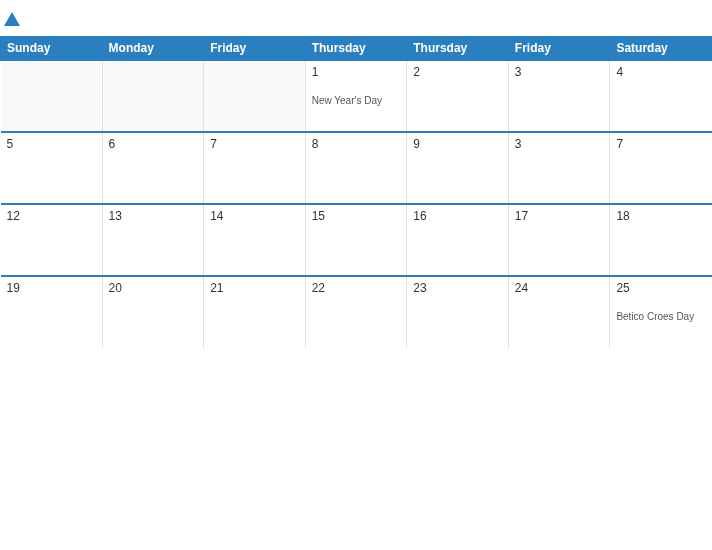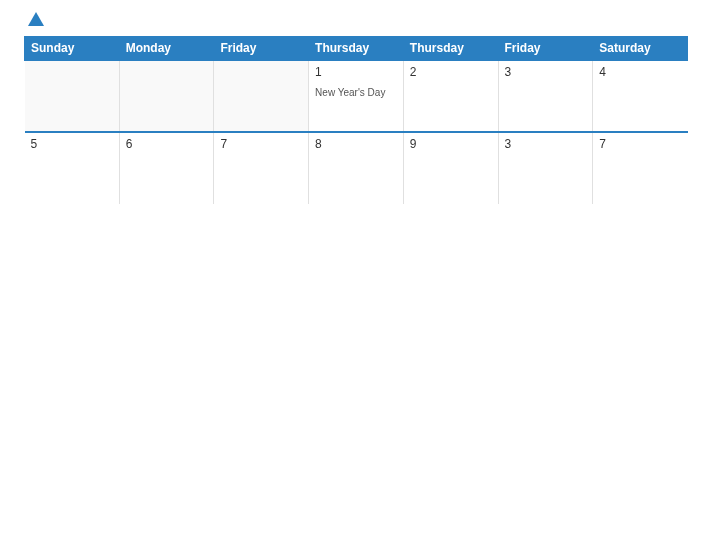--- a/index.html
+++ b/index.html
@@ -14,7 +14,7 @@
       width: 712px;
       height: 550px;
       background: #fff;
-      padding: 12px 24px;
+      padding: 12px 0;
     }
     .header {
       display: flex;

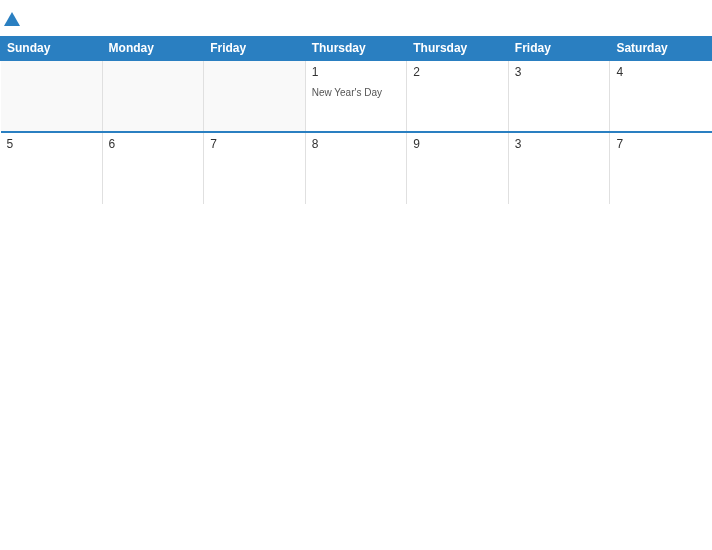--- a/index.html
+++ b/index.html
@@ -102,7 +102,7 @@
     .holiday {
       font-size: 10px;
       color: #555;
-      margin-top: 8px;
+      margin-top: 16px;
       display: block;
       line-height: 1.2;
     }

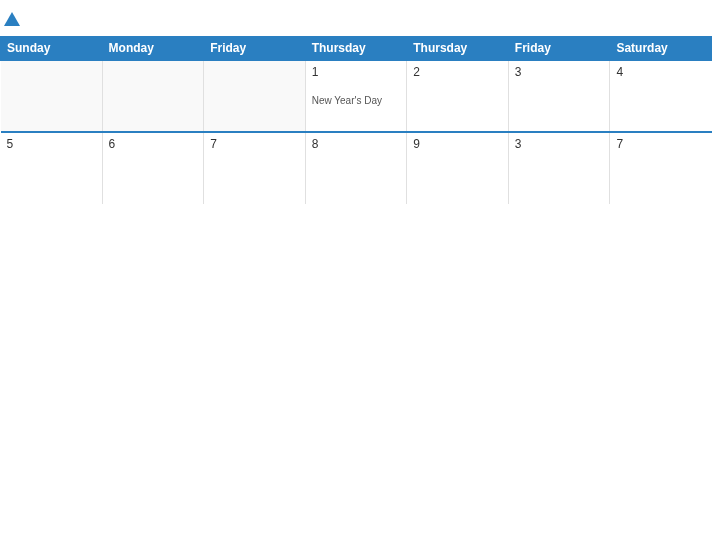--- a/index.html
+++ b/index.html
@@ -180,6 +180,29 @@
             <span class="day-num">7</span>
           </td>
         </tr>
+        <tr>
+          <td>
+            <span class="day-num">12</span>
+          </td>
+          <td>
+            <span class="day-num">13</span>
+          </td>
+          <td>
+            <span class="day-num">14</span>
+          </td>
+          <td>
+            <span class="day-num">15</span>
+          </td>
+          <td>
+            <span class="day-num">16</span>
+          </td>
+          <td>
+            <span class="day-num">17</span>
+          </td>
+          <td>
+            <span class="day-num">18</span>
+          </td>
+        </tr>
       </tbody>
   </table>
 </div>

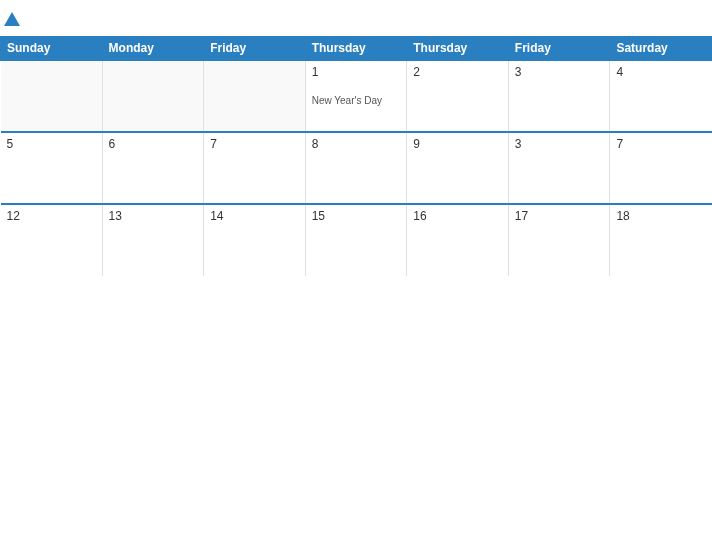--- a/index.html
+++ b/index.html
@@ -203,6 +203,30 @@
             <span class="day-num">18</span>
           </td>
         </tr>
+        <tr>
+          <td>
+            <span class="day-num">19</span>
+          </td>
+          <td>
+            <span class="day-num">20</span>
+          </td>
+          <td>
+            <span class="day-num">21</span>
+          </td>
+          <td>
+            <span class="day-num">22</span>
+          </td>
+          <td>
+            <span class="day-num">23</span>
+          </td>
+          <td>
+            <span class="day-num">24</span>
+          </td>
+          <td>
+            <span class="day-num">25</span>
+            <span class="holiday">Betico Croes Day</span>
+          </td>
+        </tr>
       </tbody>
   </table>
 </div>

